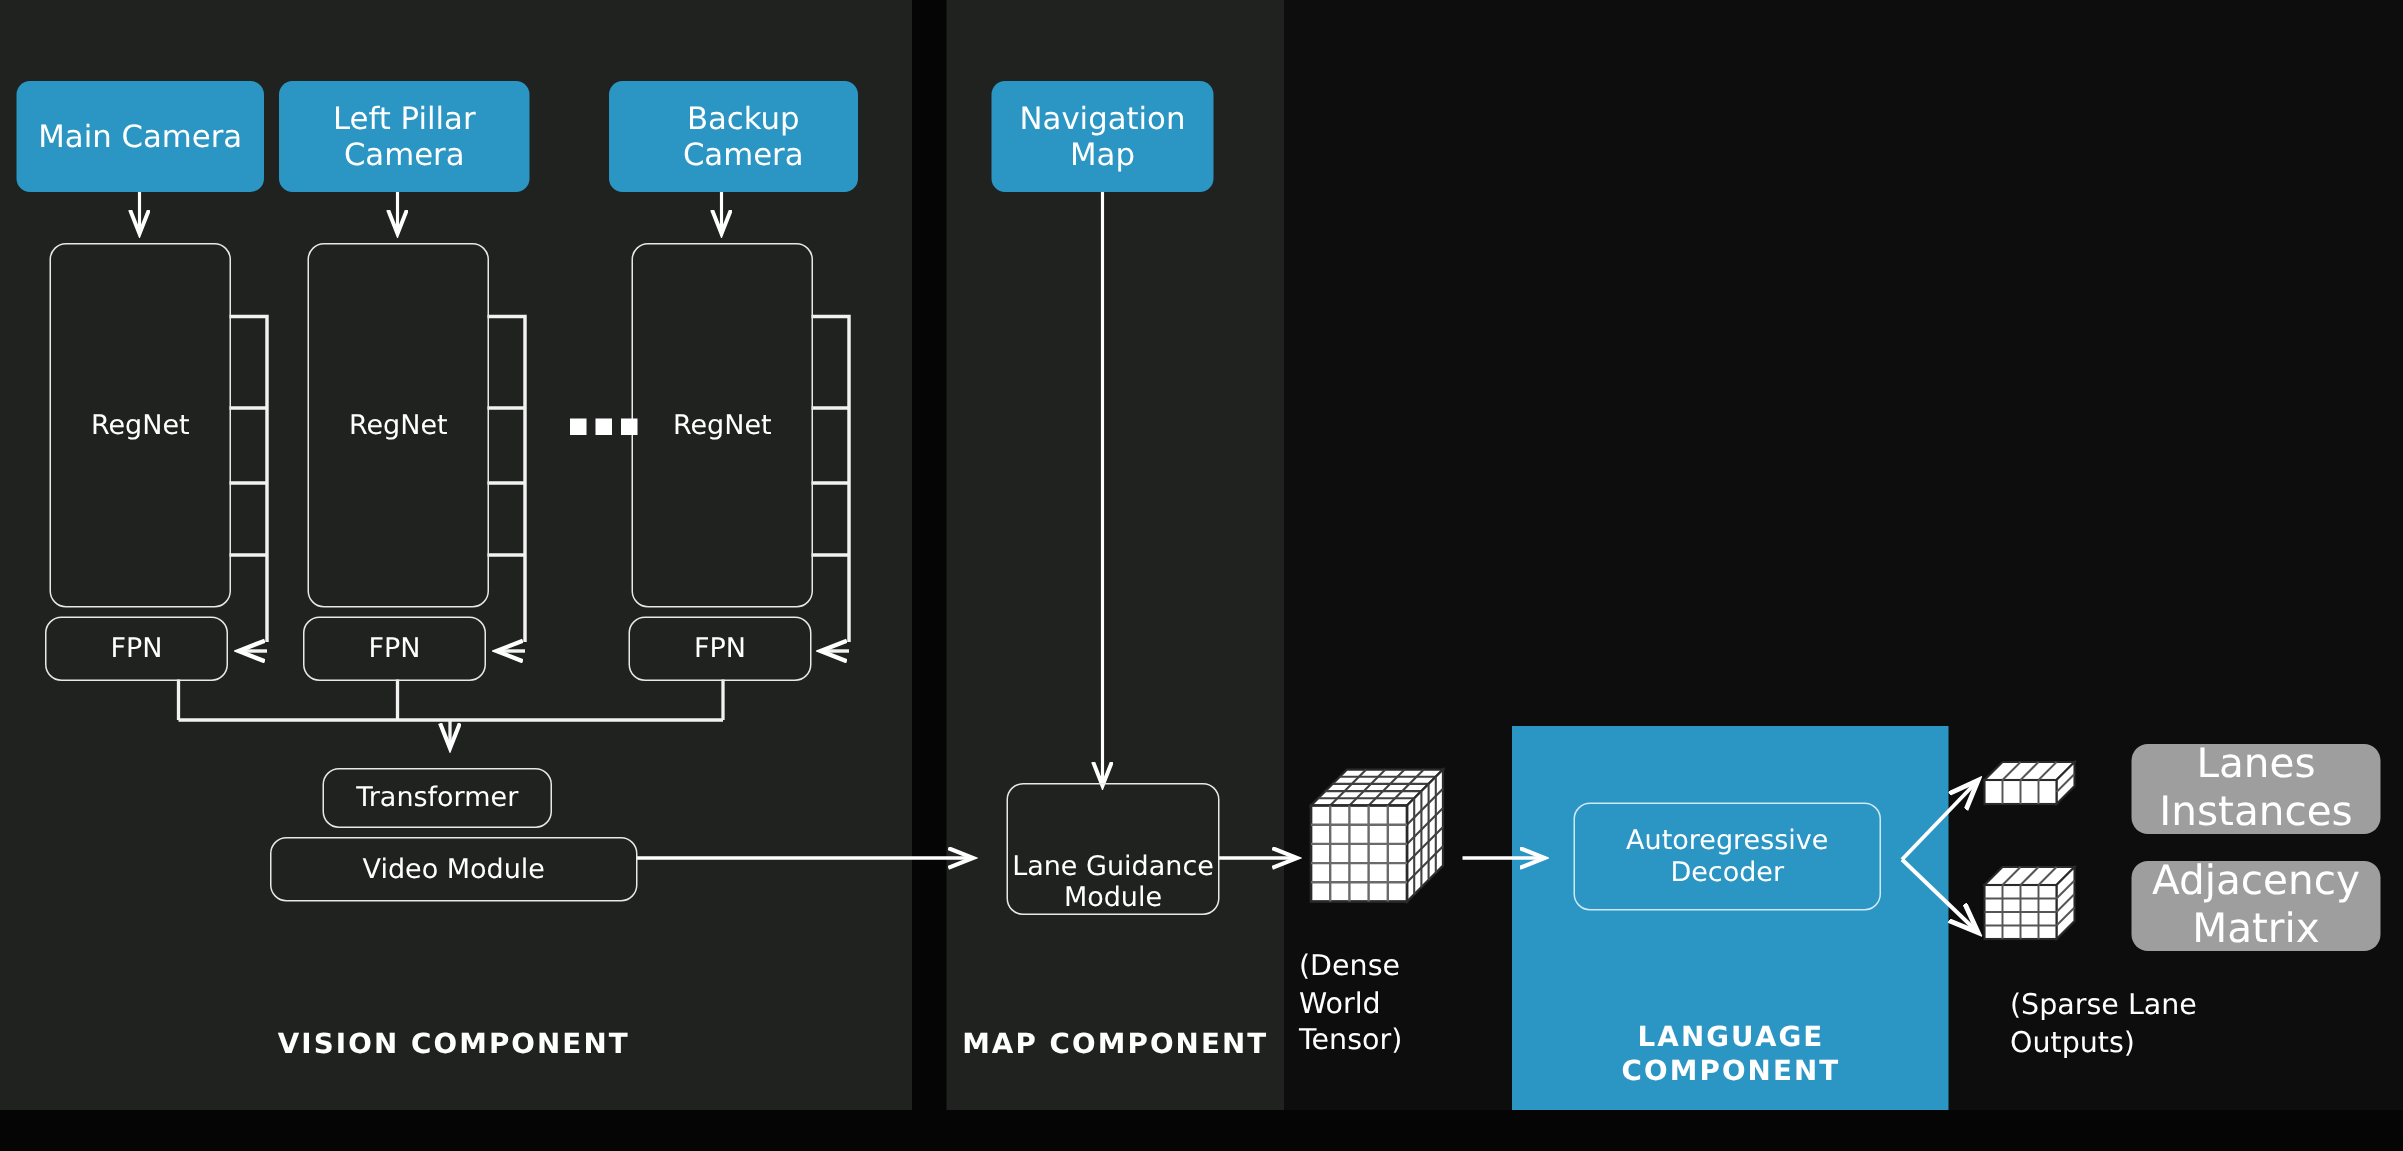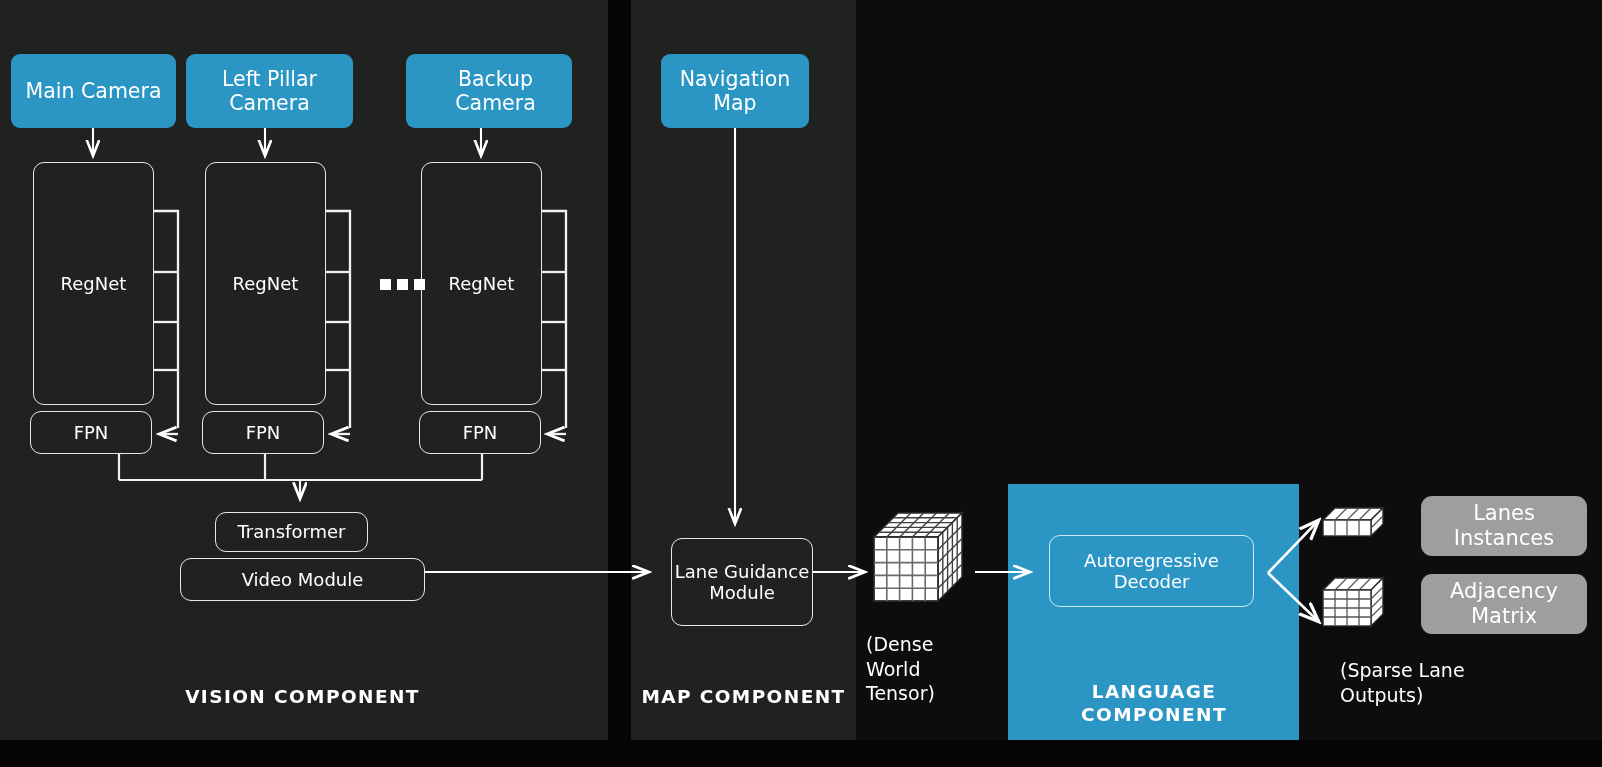--- a/index.html
+++ b/index.html
@@ -75,7 +75,7 @@
   .gray-box {
     background: #9e9e9e;
     border-radius: 11px;
-    font-size: 21px;
+    font-size: 27px;
     color: #ffffff;
   }
   .caption {

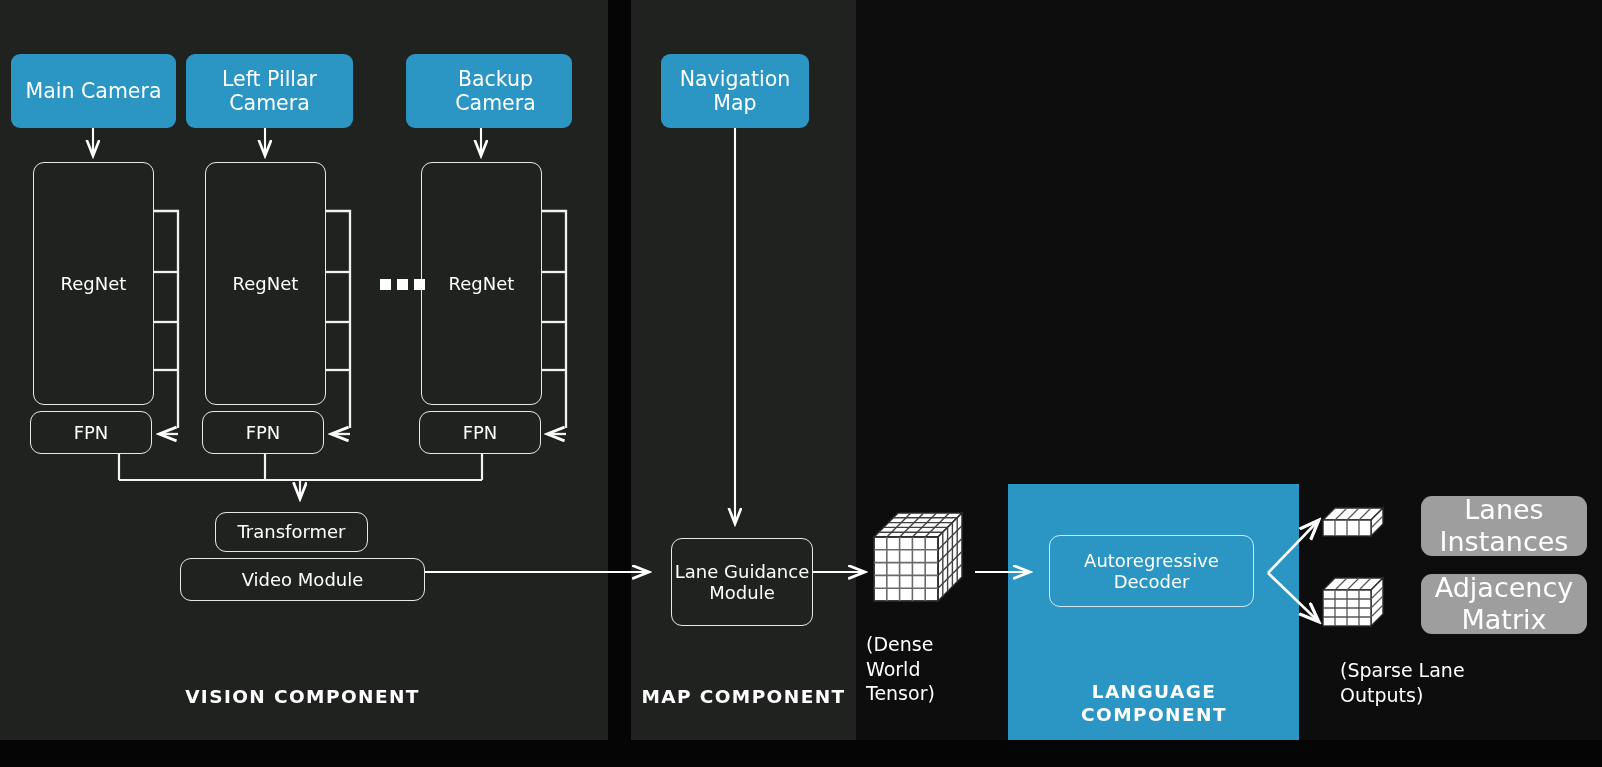--- a/index.html
+++ b/index.html
@@ -319,7 +319,7 @@
   <div class="box blue-box" style="left:661px; top:54px; width:148px; height:74px;">
     <span>Navigation Map</span>
   </div>
-  <div class="box outline-box" style="left:671px; top:538px; width:142px; height:88px;">
+  <div class="box outline-box" style="left:671px; top:522px; width:142px; height:88px;align-items:flex-end;">
     <span>Lane Guidance Module</span>
   </div>
   <div class="section-label" style="left:621px; top:685px; width:245px;">MAP COMPONENT</div>

